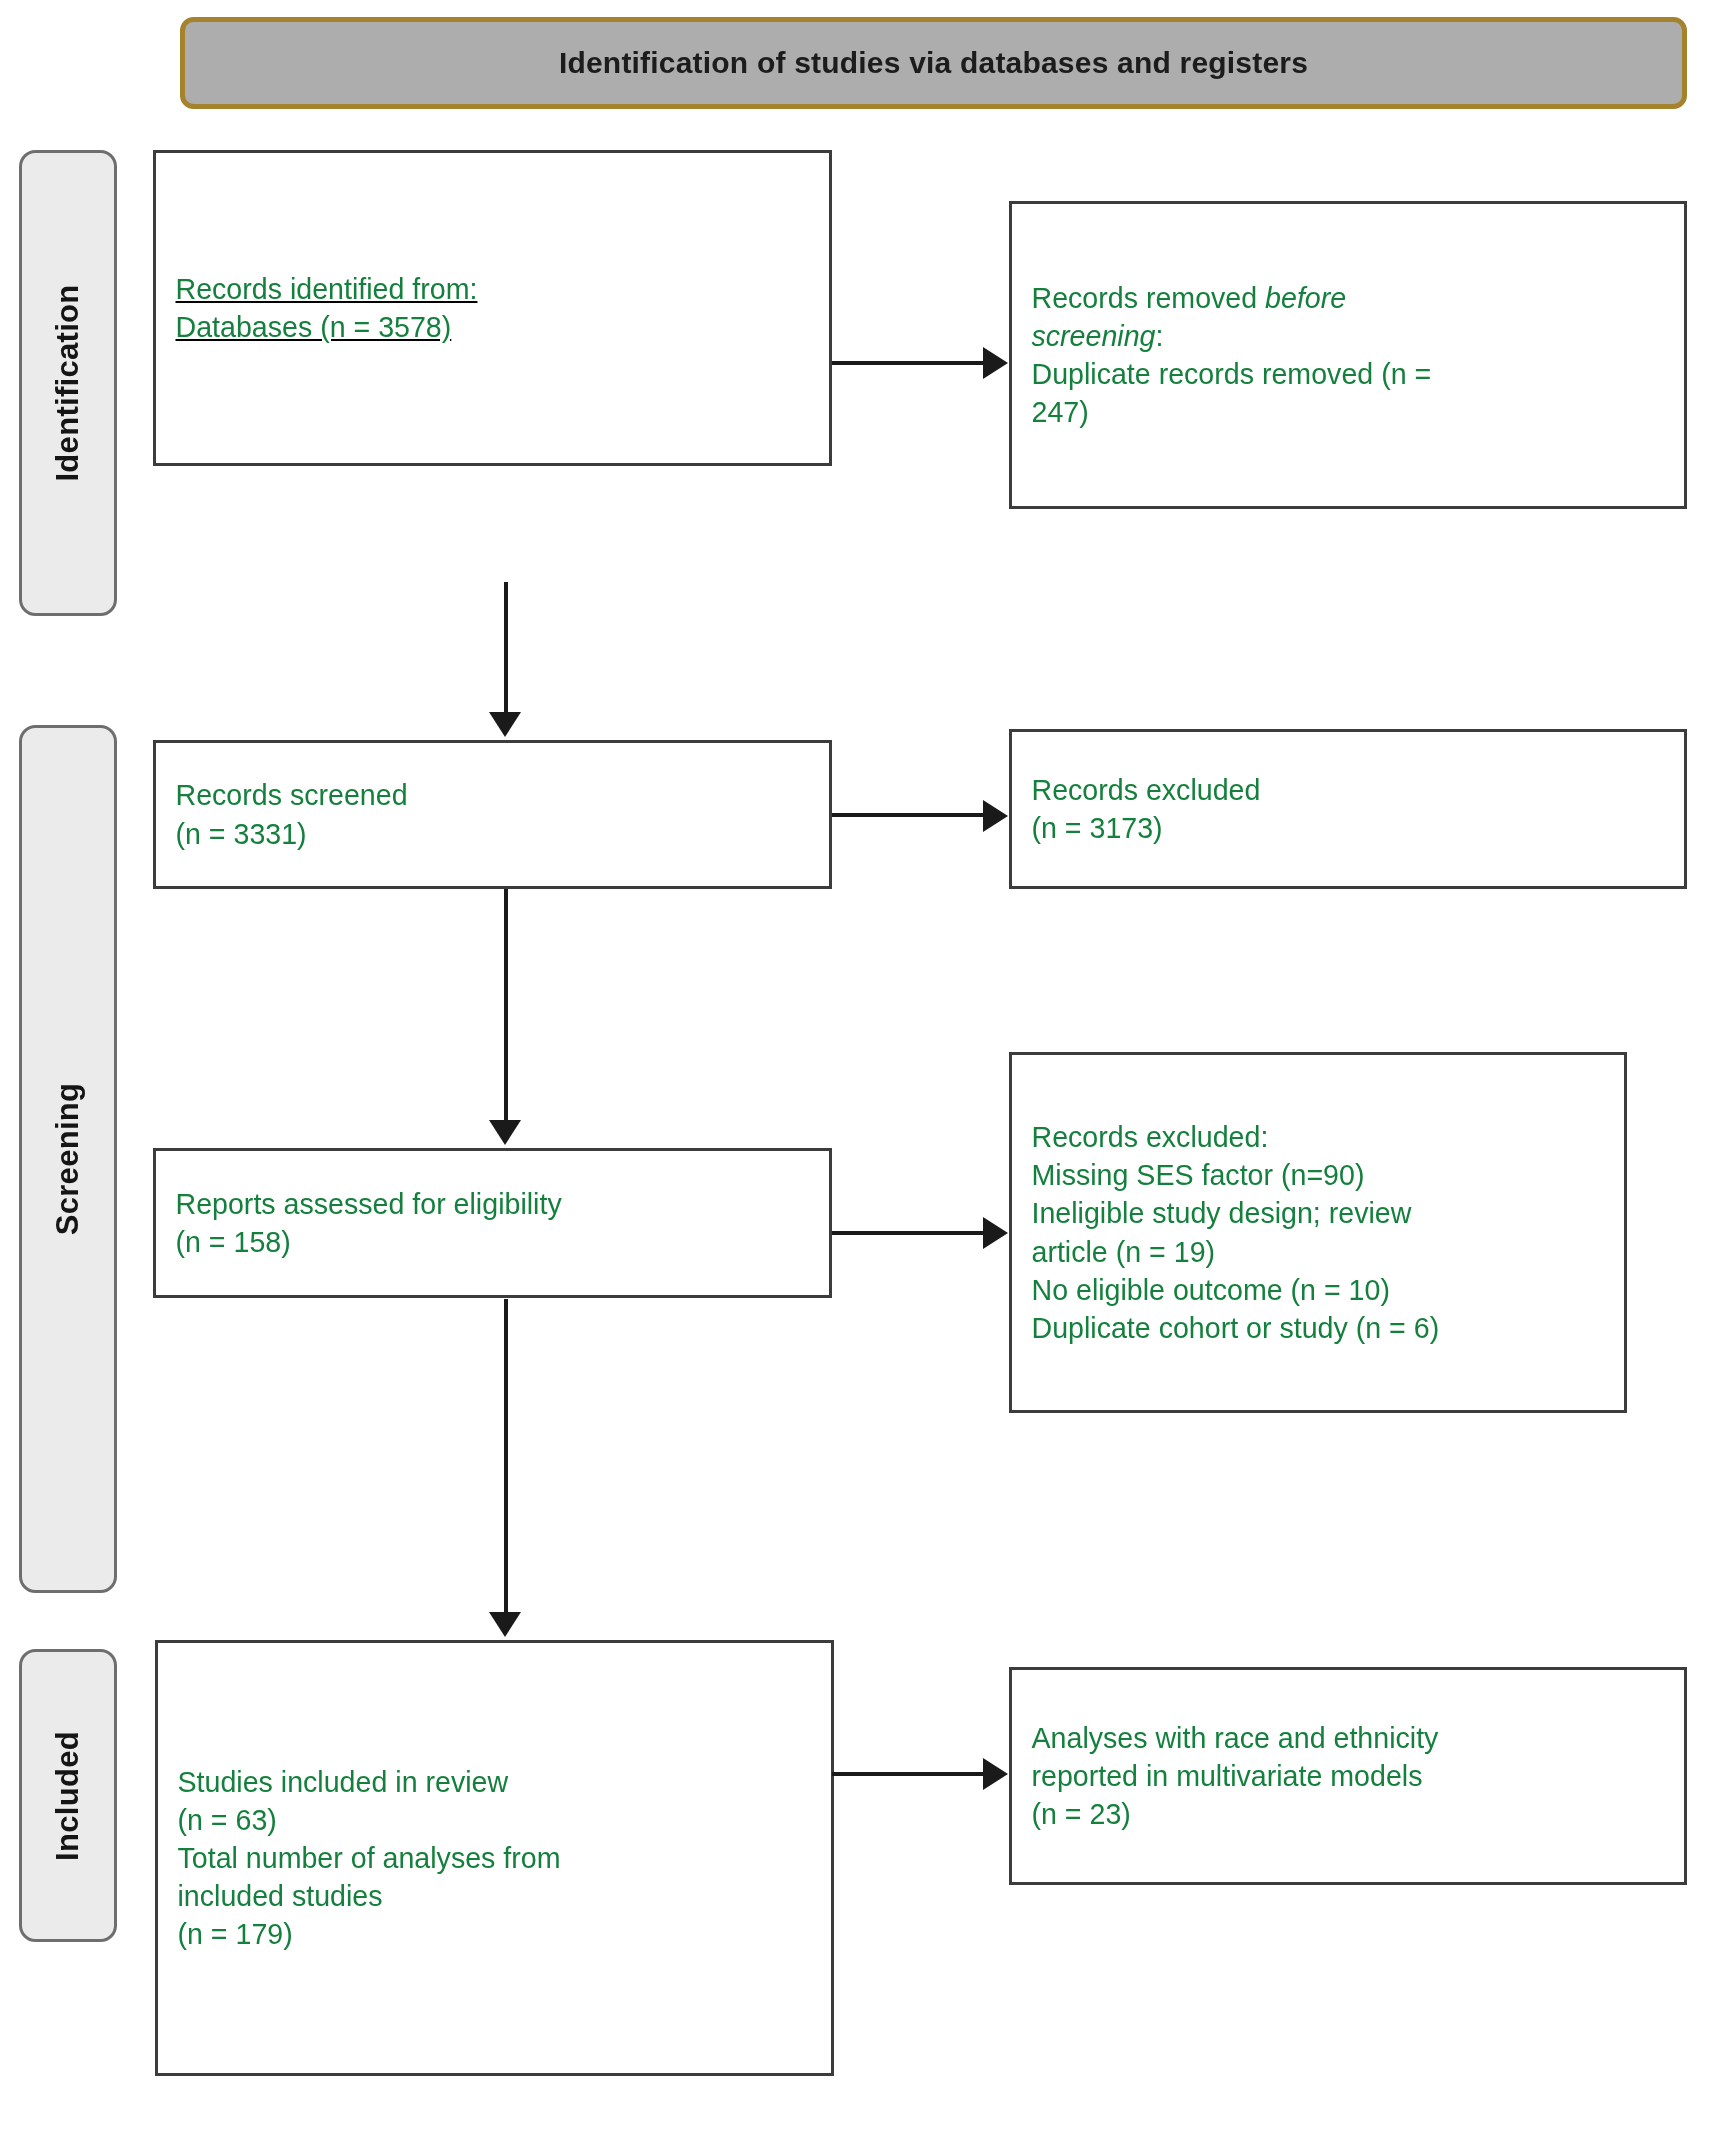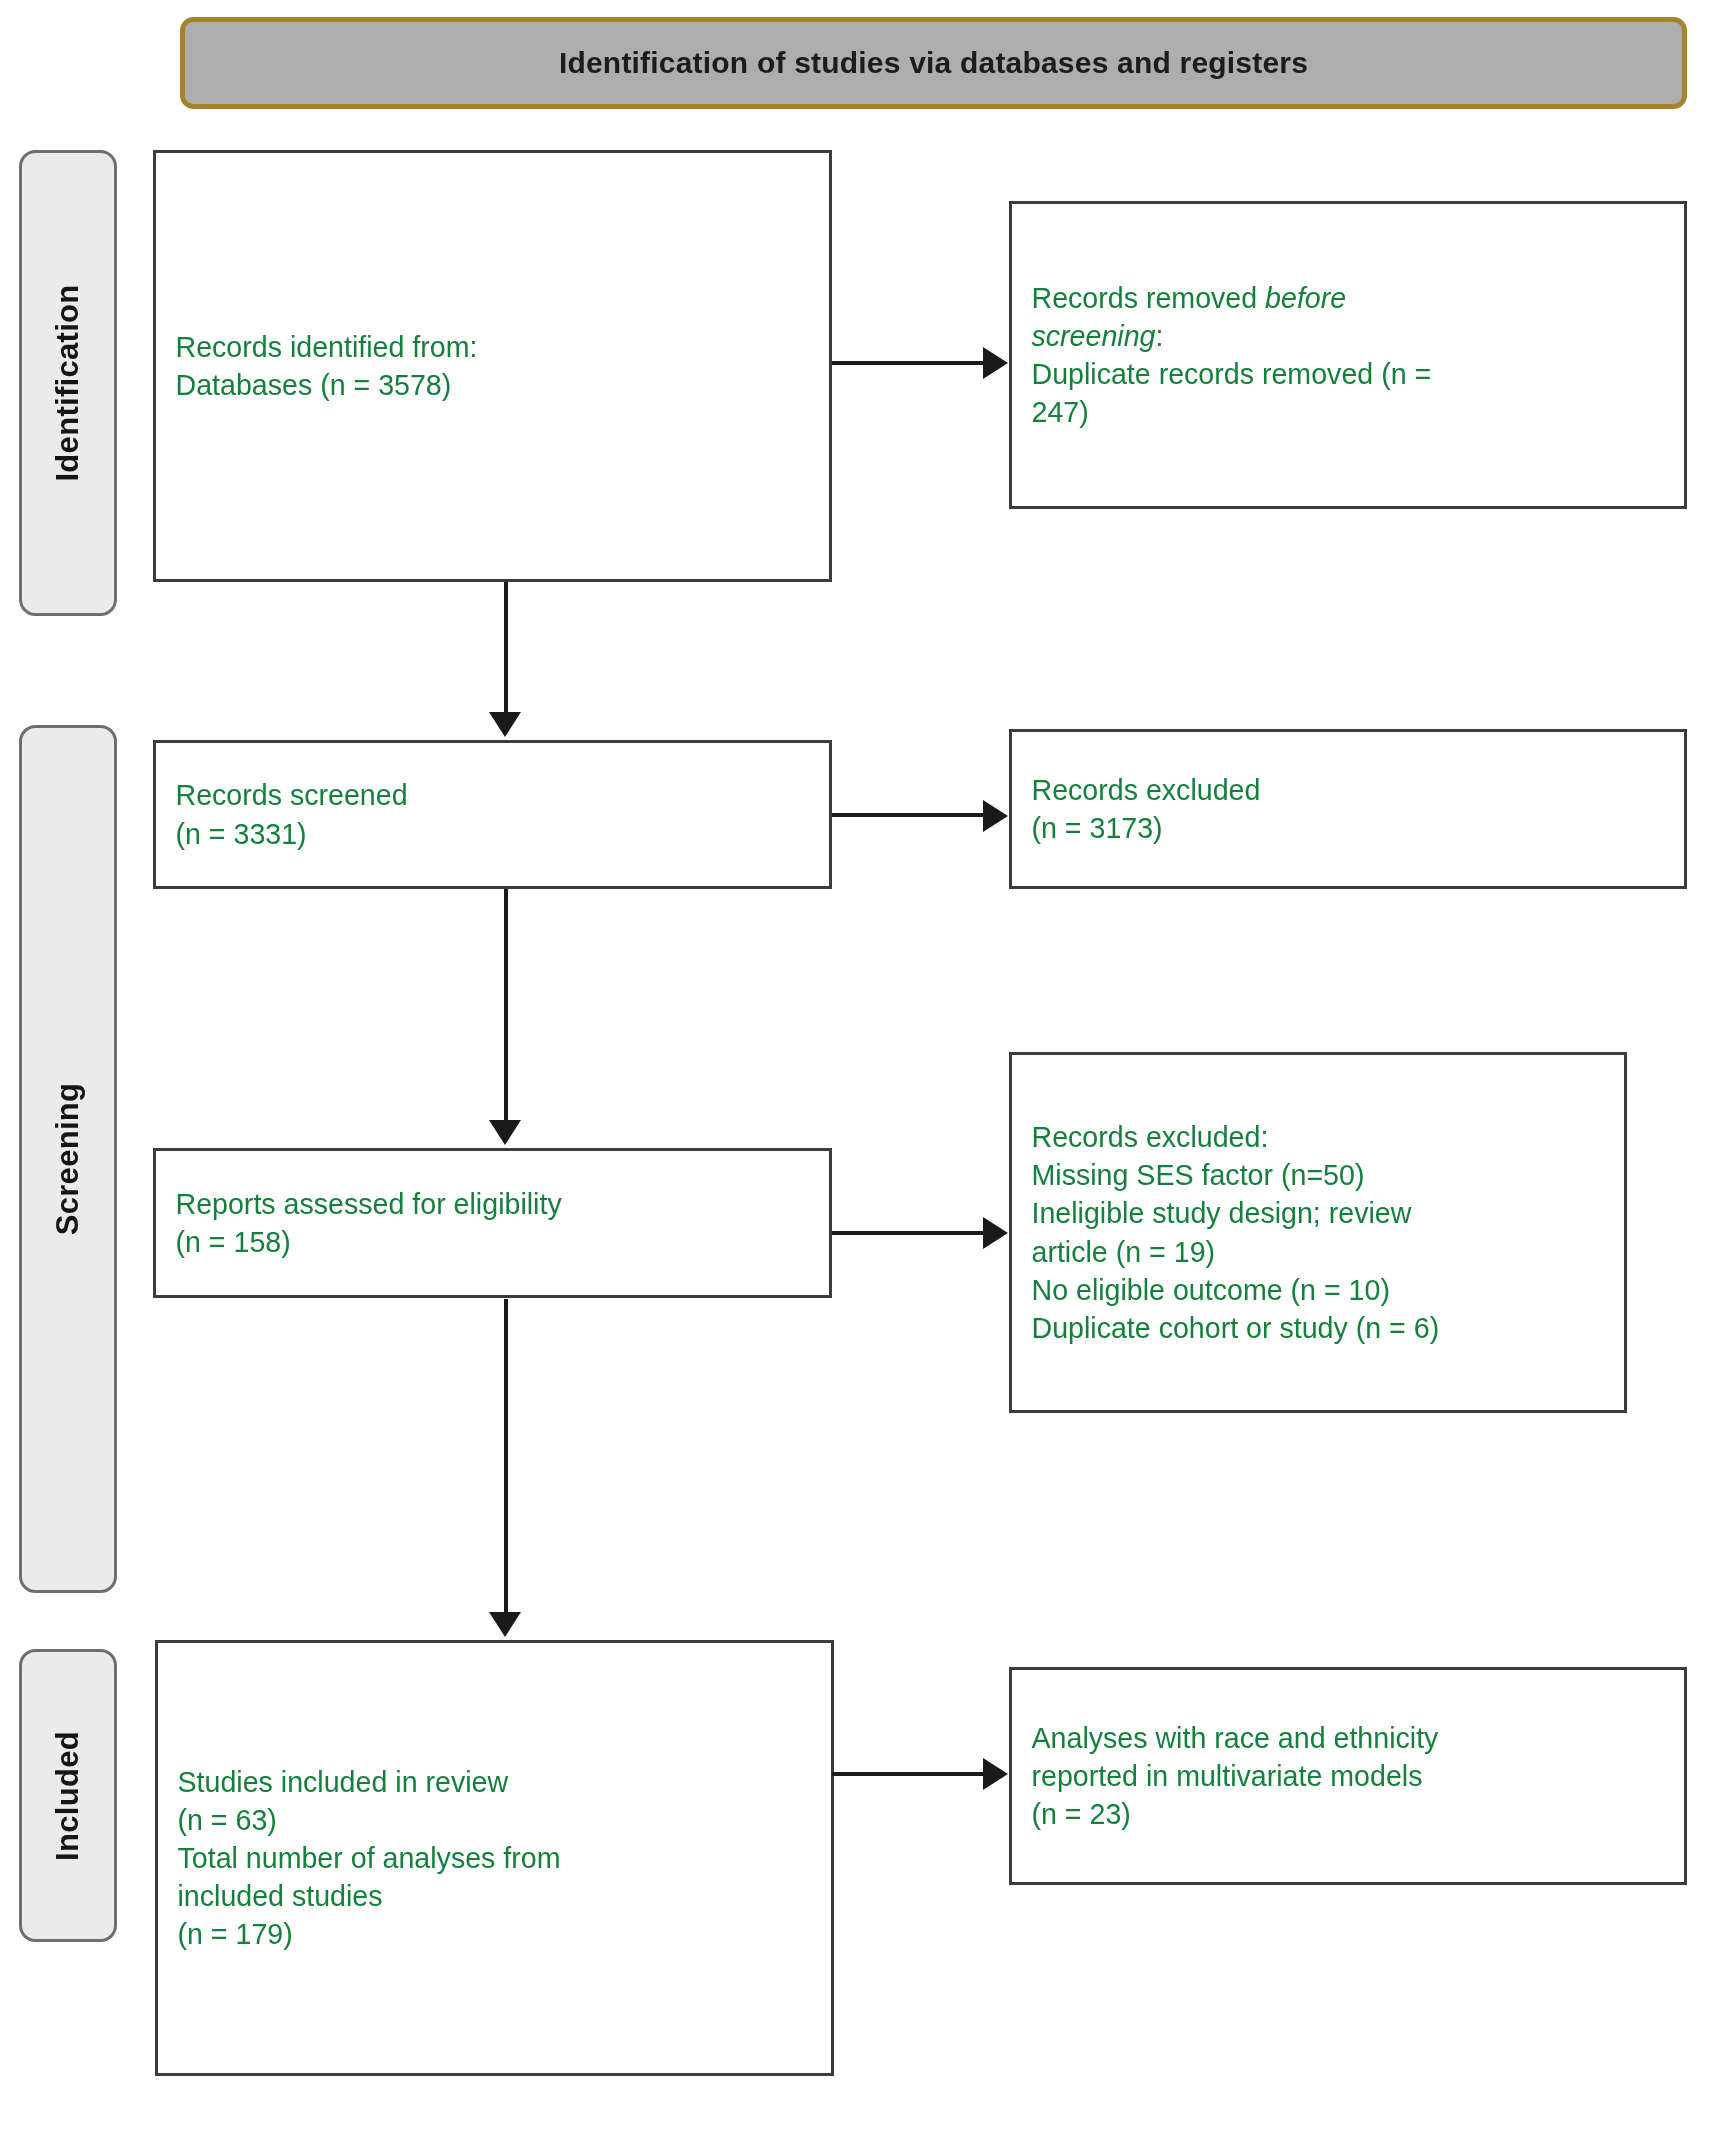--- a/index.html
+++ b/index.html
@@ -90,7 +90,7 @@
   .flow-box .box-text em { font-style: italic; }
 
   
-  #box-identified   { left: 153px; top: 150px;  width: 679px; height: 432px; }
+  #box-identified   { left: 153px; top: 150px;  width: 679px; height: 316px; text-decoration: underline; }
   #box-screened     { left: 153px; top: 740px;  width: 679px; height: 149px; }
   #box-eligibility  { left: 153px; top: 1148px; width: 679px; height: 150px; justify-content: center; }
   #box-included     { left: 155px; top: 1640px; width: 679px; height: 436px; }

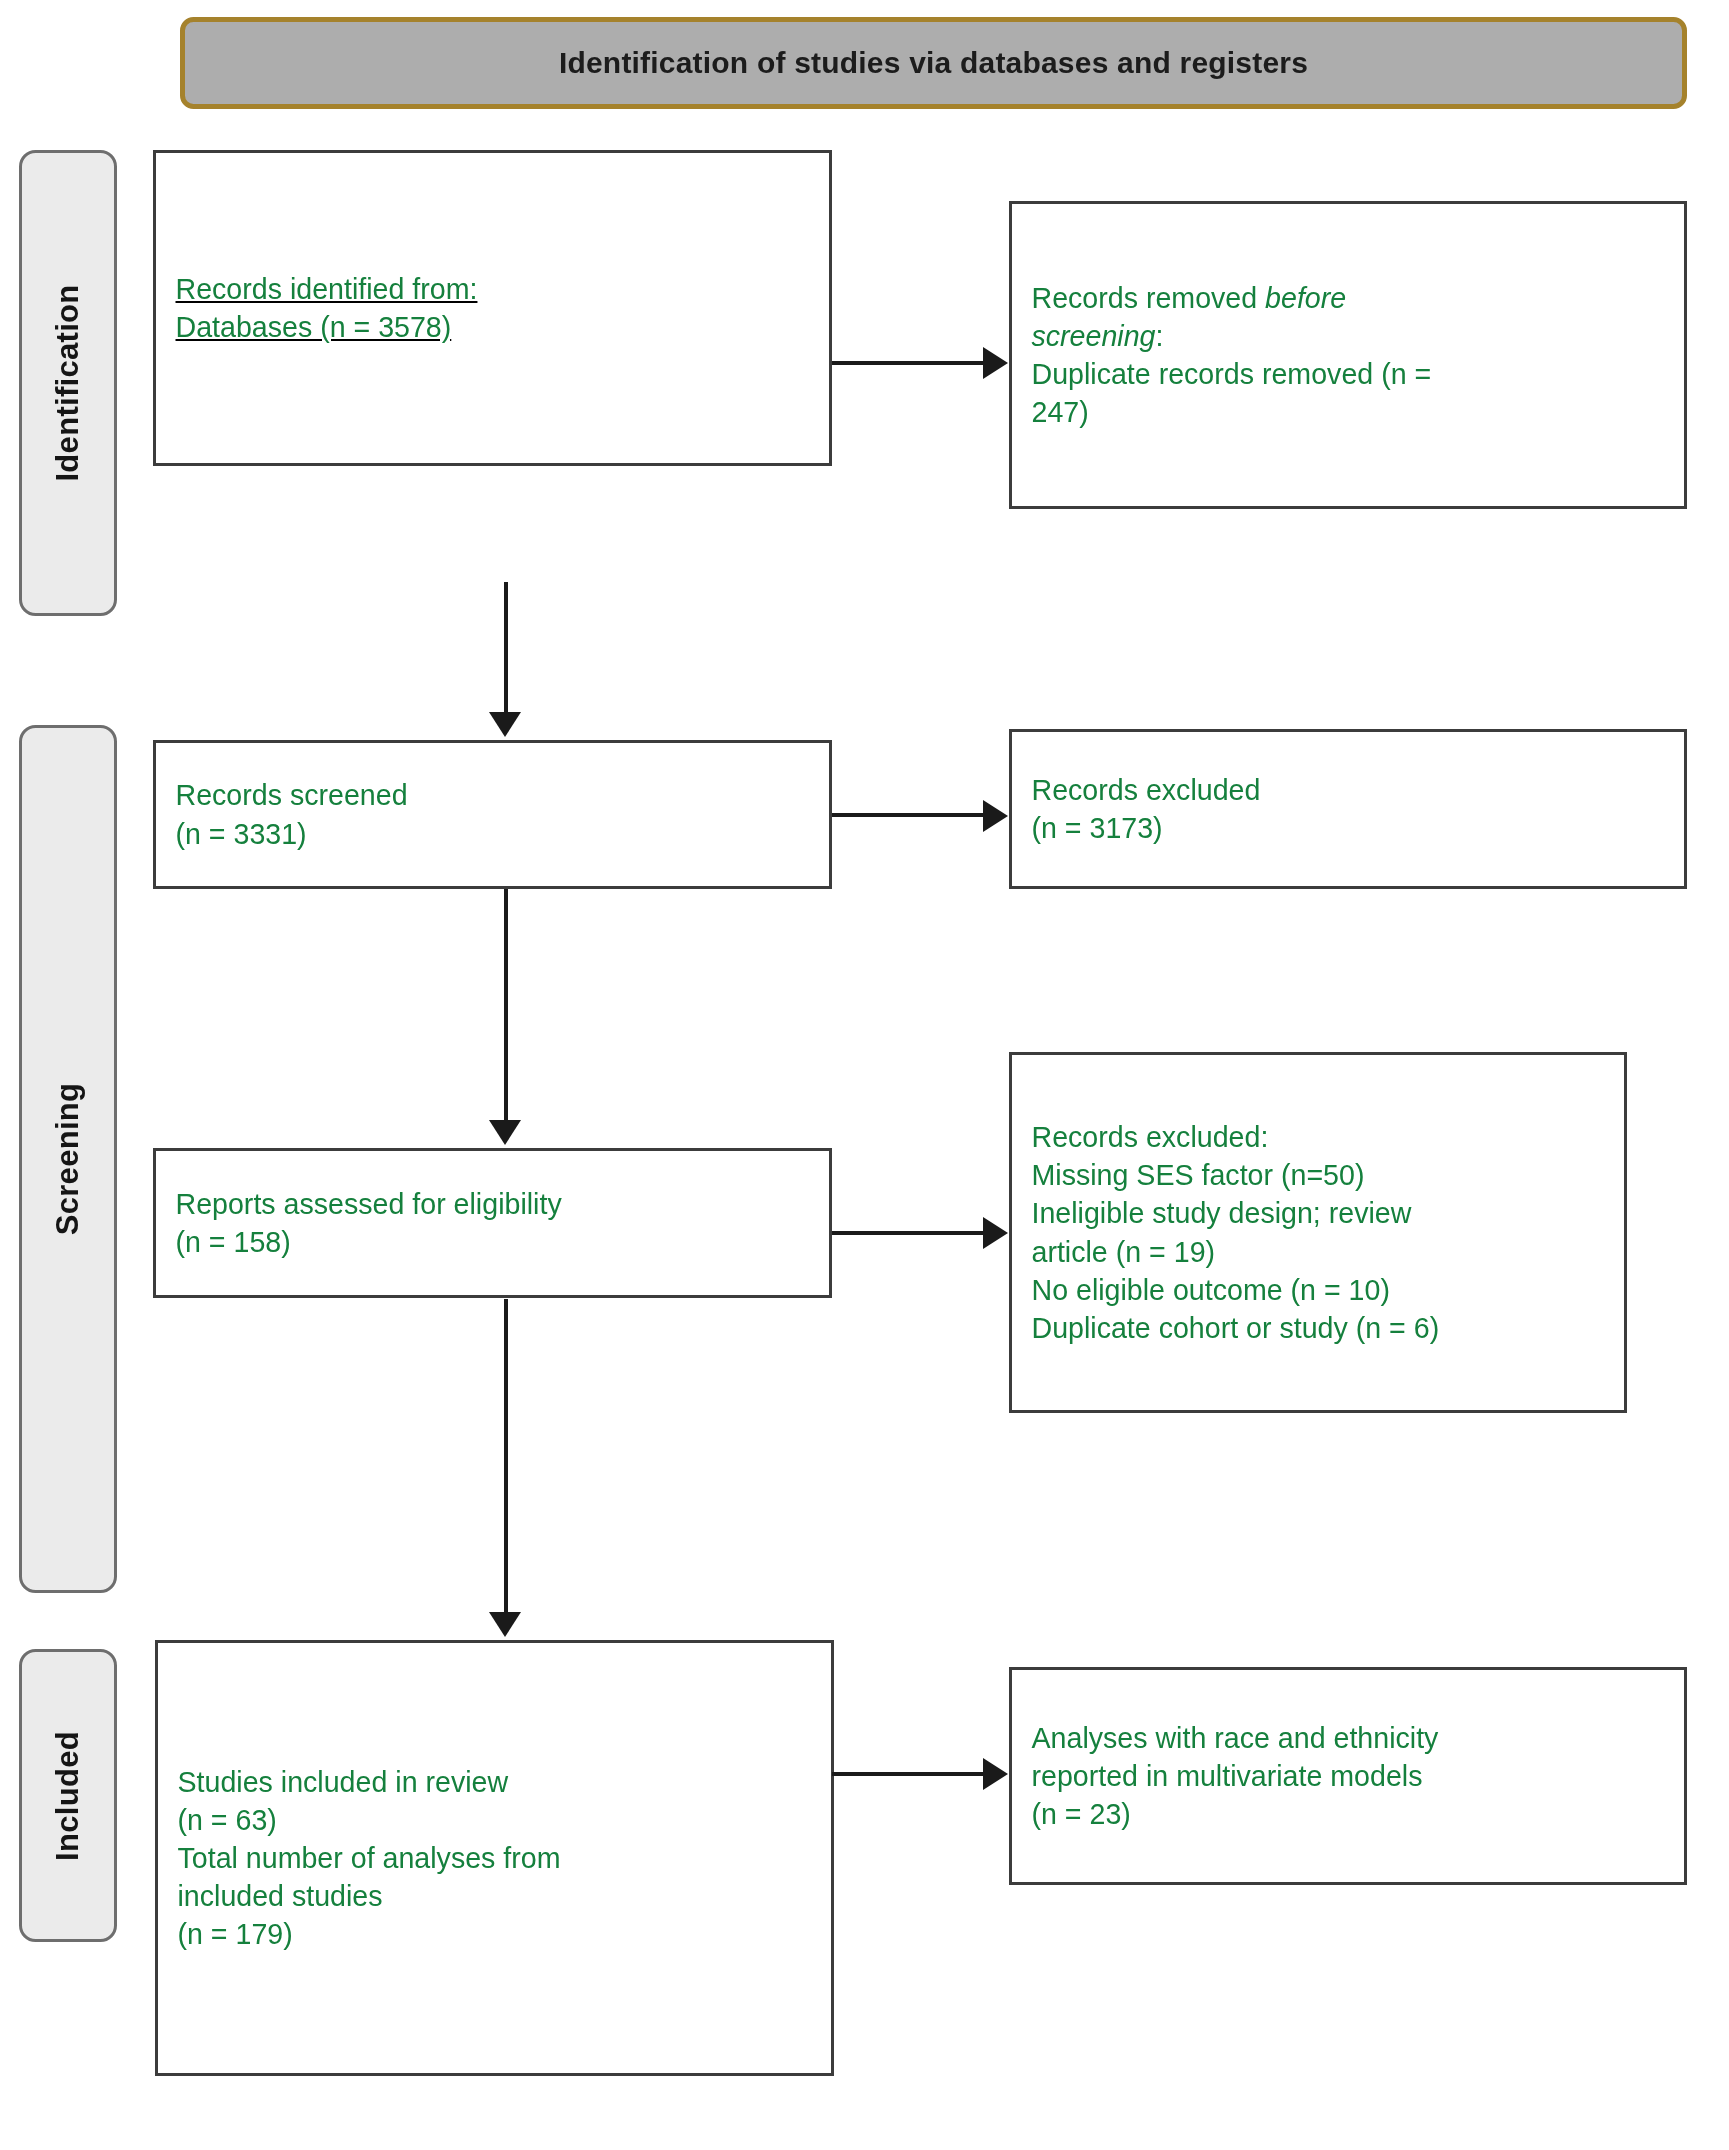--- a/index.html
+++ b/index.html
@@ -216,7 +216,7 @@
   <div class="flow-box" id="box-excluded-2">
     <div class="box-text">
       <span class="ln">Records excluded:</span>
-      <span class="ln">Missing SES factor (n=50)</span>
+      <span class="ln">Missing SES factor (n=90)</span>
       <span class="ln">Ineligible study design; review</span>
       <span class="ln">article (n = 19)</span>
       <span class="ln">No eligible outcome (n = 10)</span>

